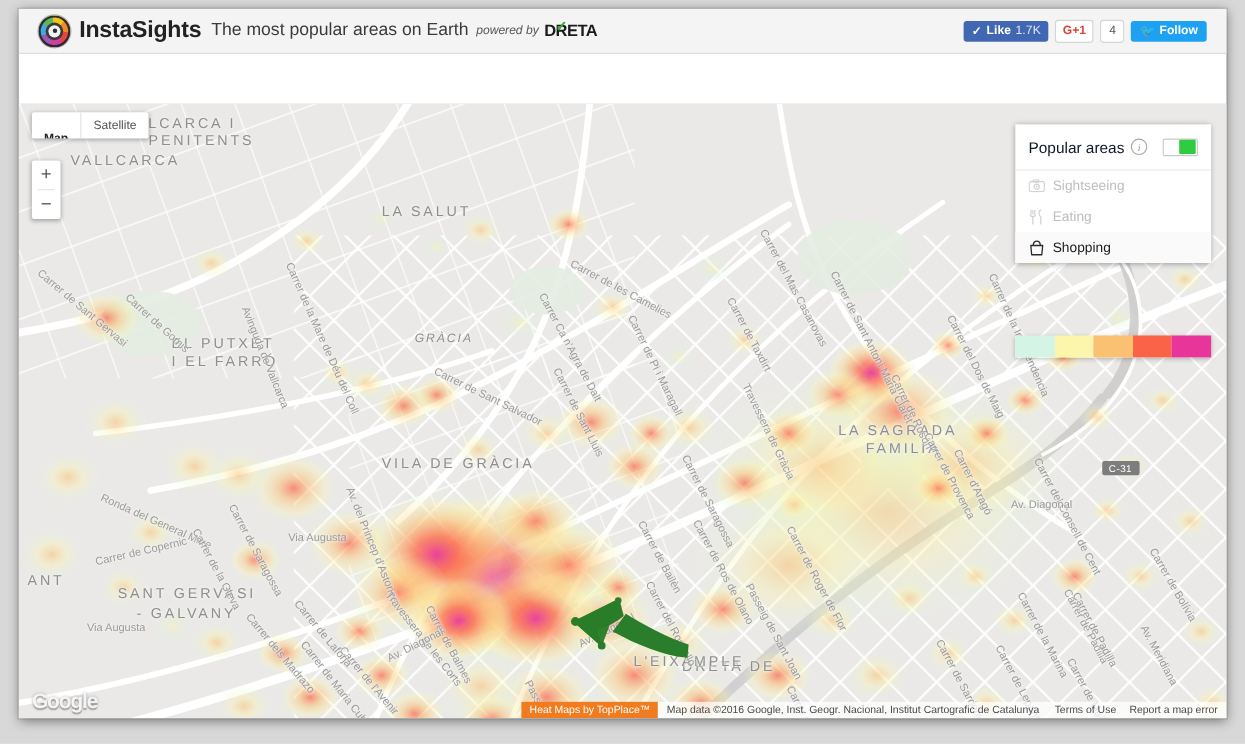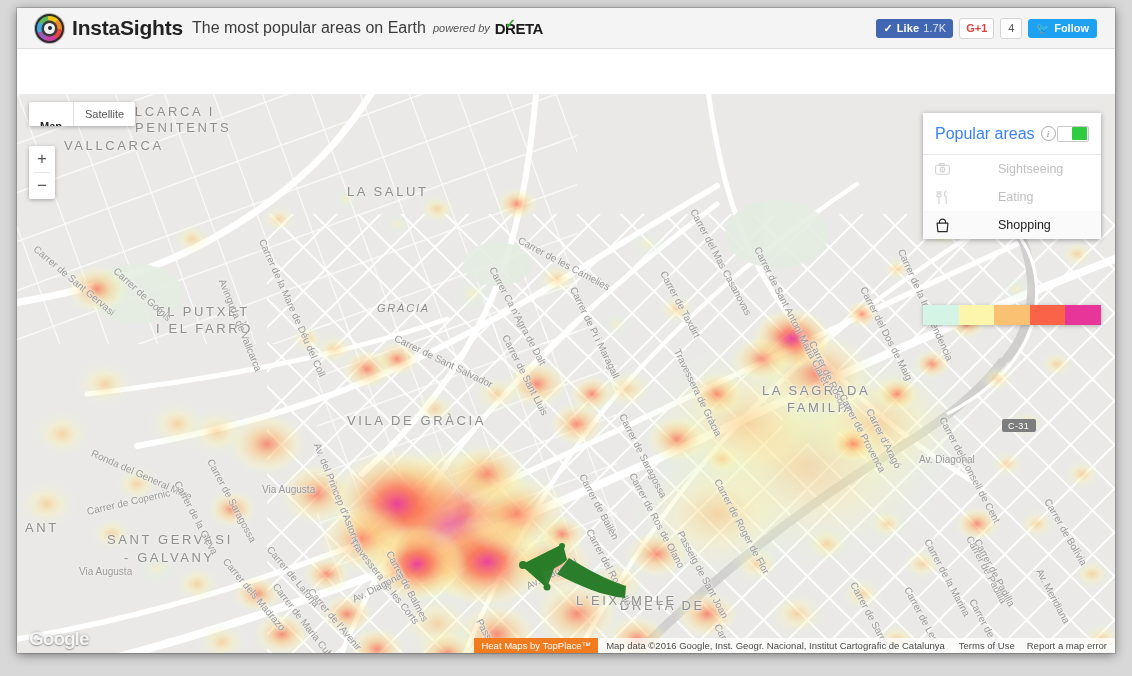--- a/index.html
+++ b/index.html
@@ -153,7 +153,7 @@
     height:41px;display:flex;align-items:center;padding:0 12px;
     border-bottom:1px solid #e8e8e8;
   }
-  #panel-title{font-size:16px;color:#3b82f6;}
+  #panel-title{font-size:14px;color:#0f172a;}
   #info-icon{
     margin-left:6px;width:13px;height:13px;border-radius:50%;
     border:1px solid #a8a8a8;color:#8d8d8d;font-size:9px;font-style:italic;

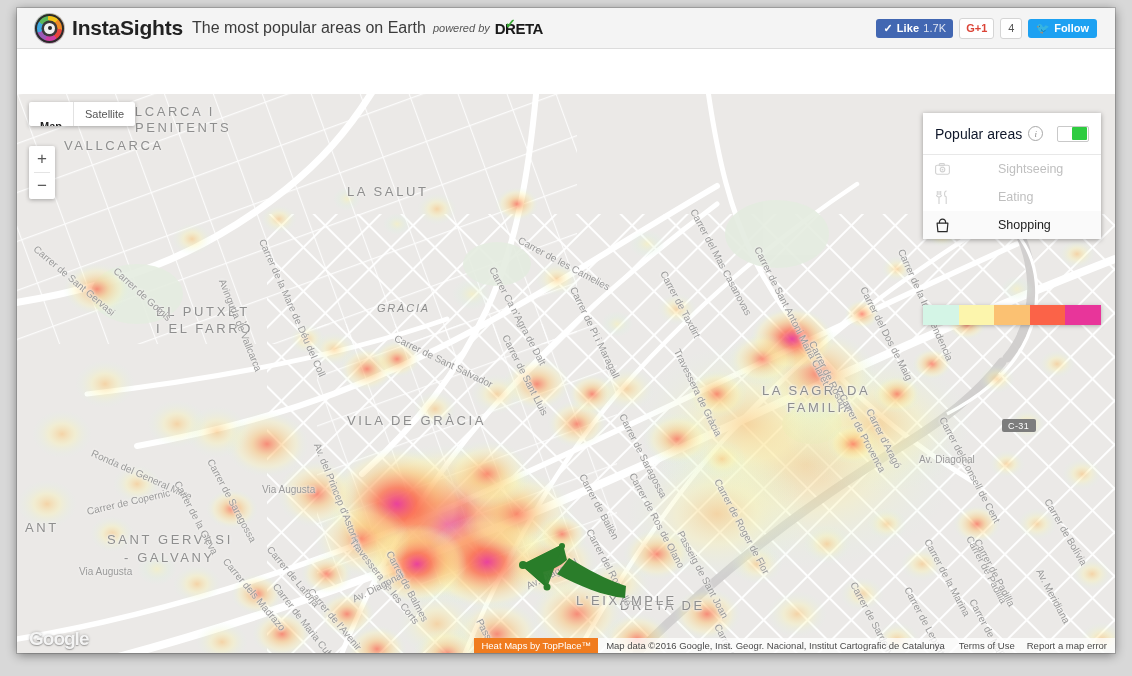--- a/index.html
+++ b/index.html
@@ -167,7 +167,7 @@
   #toggle span{display:block;width:15px;height:13px;background:#2ecc40;border-radius:1px;}
   .cat{
     height:28px;display:flex;align-items:center;padding:0 12px;cursor:pointer;
-    font-size:12.5px;color:#bfbfbf;gap:41px;
+    font-size:12.5px;color:#bfbfbf;
   }
   .cat.active{color:#1c1c1c;background:#fafafa;}
   .cat .ico{width:22px;display:flex;align-items:center;justify-content:flex-start;}

